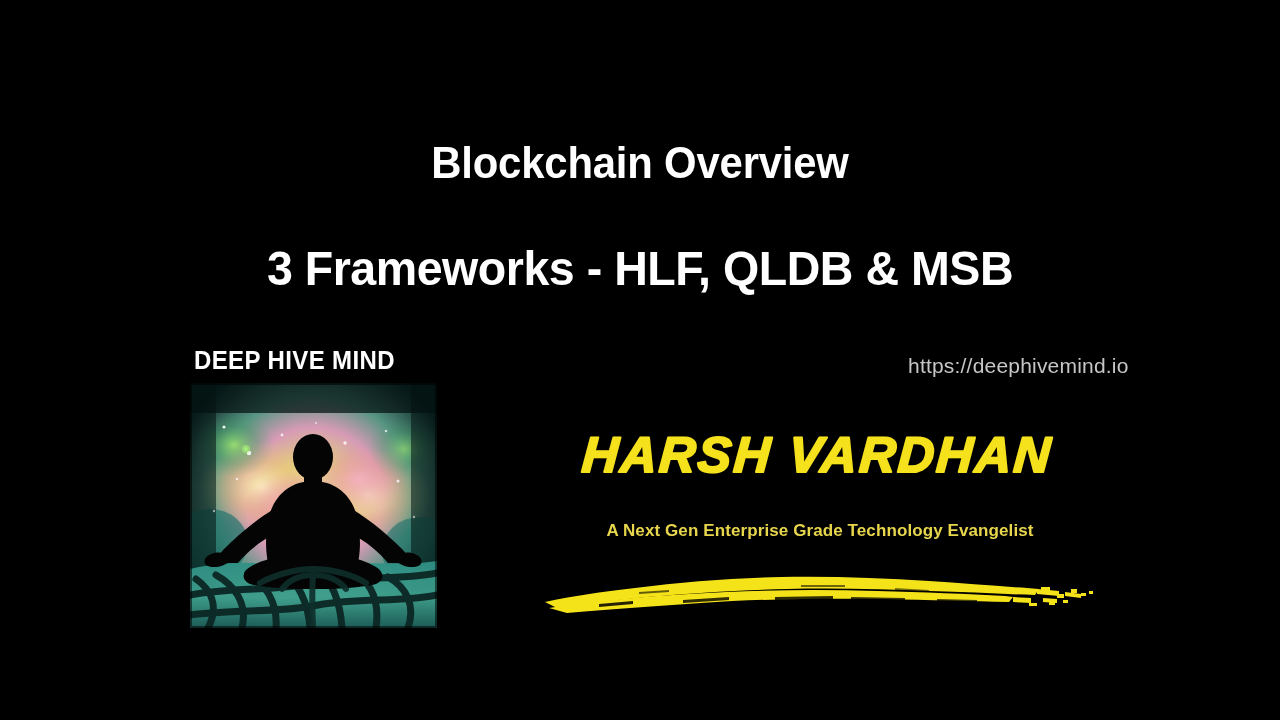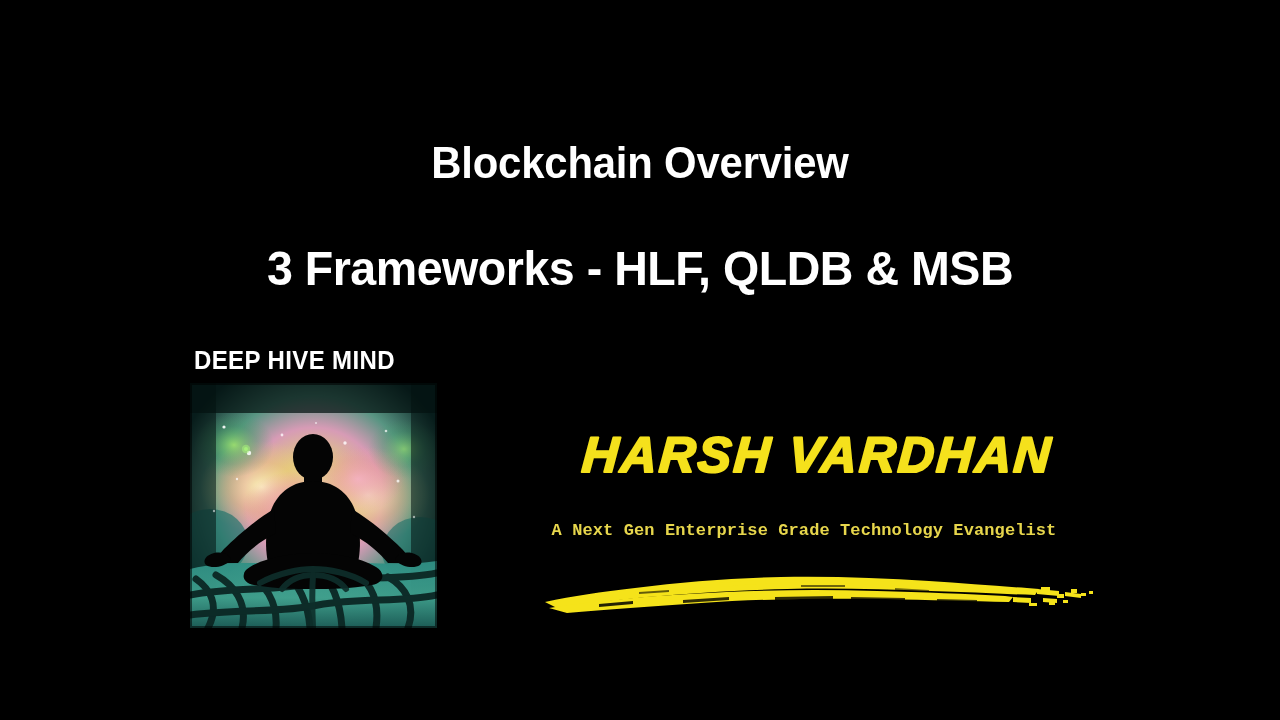--- a/index.html
+++ b/index.html
@@ -151,6 +151,7 @@
     <span class="title-line-2">3 Frameworks - HLF, QLDB &amp; MSB</span>
   </div>
 
+  <div class="site-url">https://deephivemind.io</div>
 
   <div class="brand-logo">
 

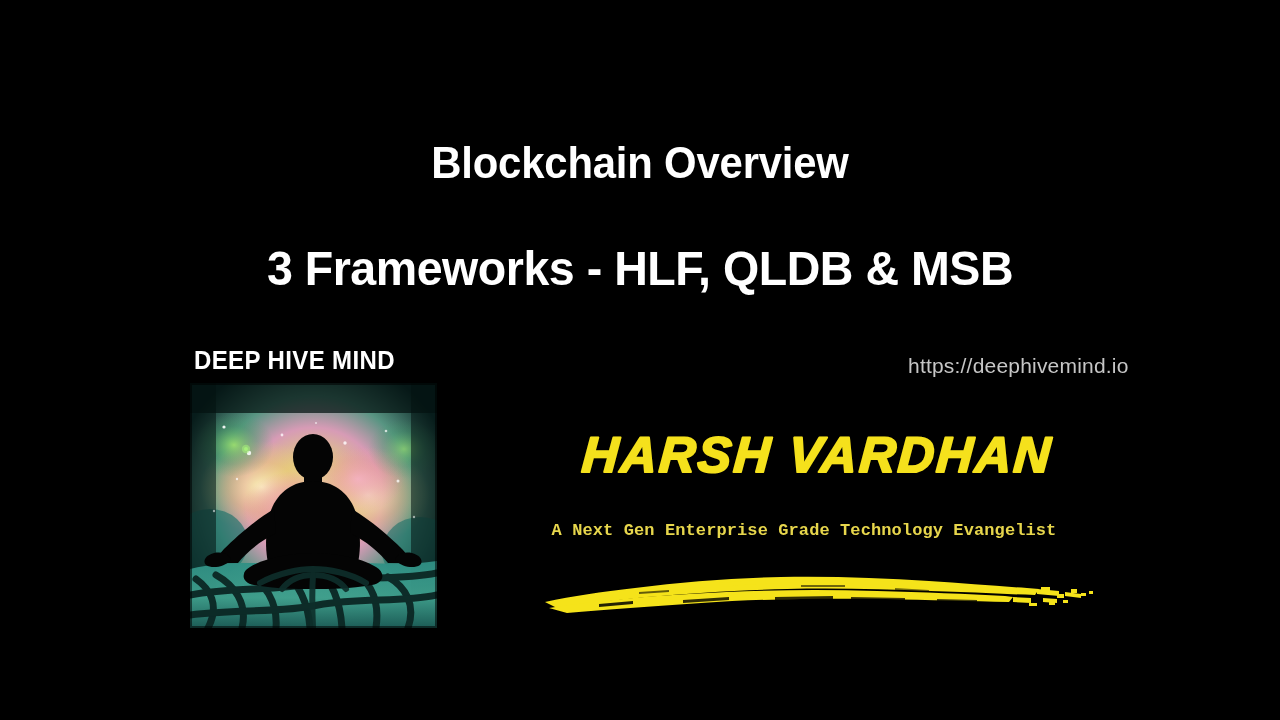--- a/index.html
+++ b/index.html
@@ -119,12 +119,12 @@
 
   .speaker-tagline {
     position: absolute;
-    left: 524px;
+    left: 540px;
     top: 519px;
     width: 560px;
     text-align: center;
     color: #e7d64c;
-    font-family: Liberation Mono, monospace;
+    font-family: Liberation Sans, sans-serif;
     font-weight: bold;
     font-size: 17px;
     line-height: 24px;

